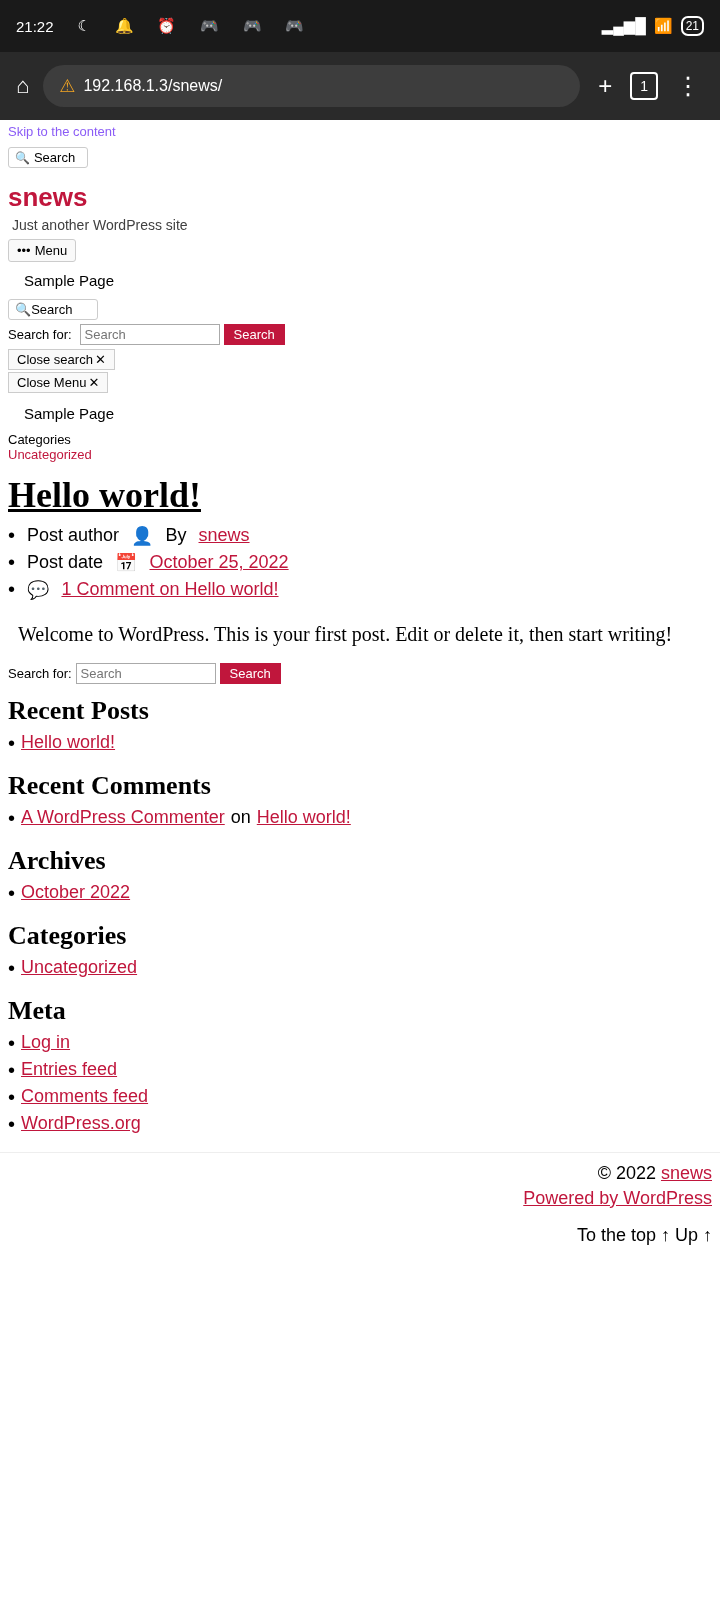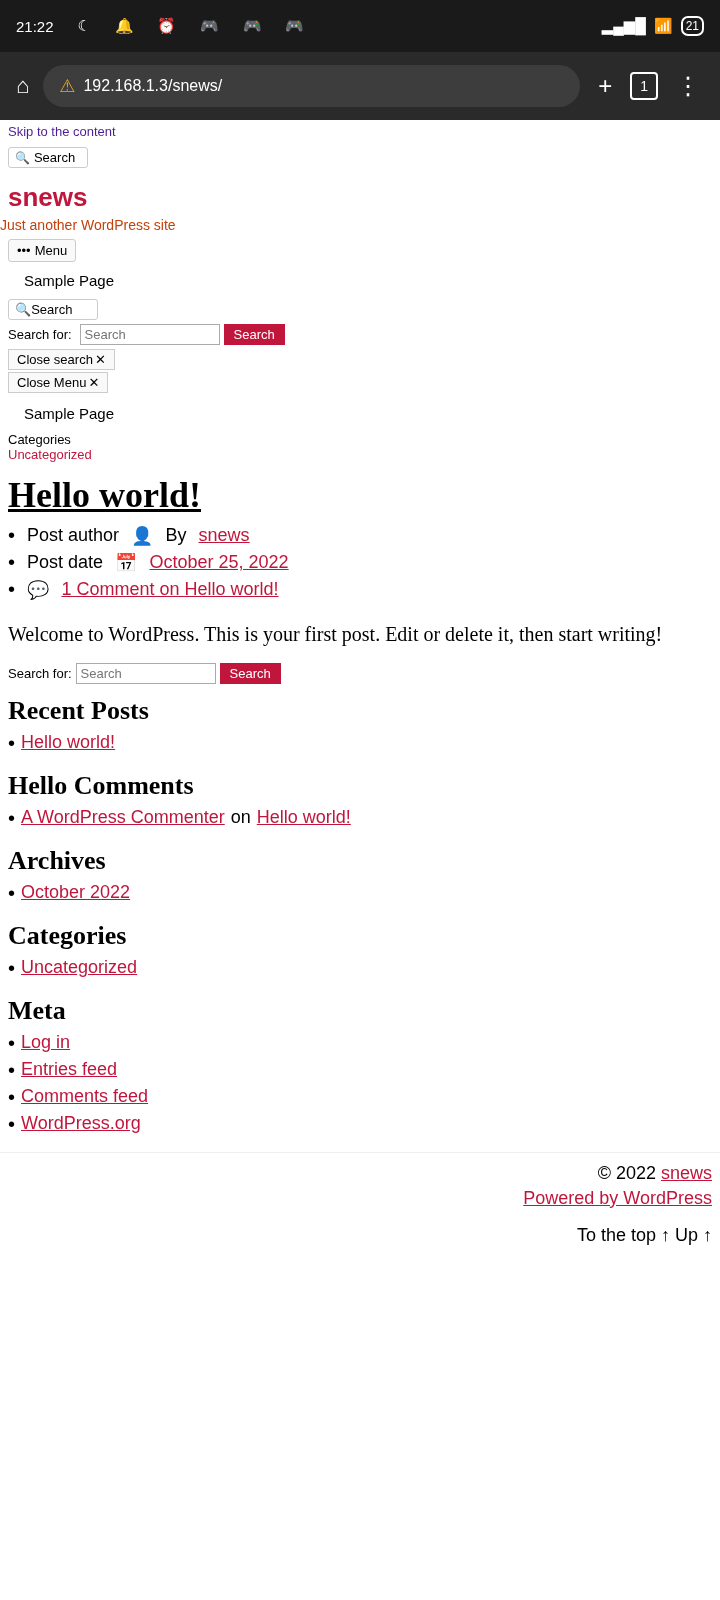--- a/index.html
+++ b/index.html
@@ -95,7 +95,7 @@
       padding: 4px 8px;
       font-size: 13px;
       font-family: Arial, sans-serif;
-      color: #4c1d95;
+      color: #8b5cf6;
       text-decoration: none;
     }
 

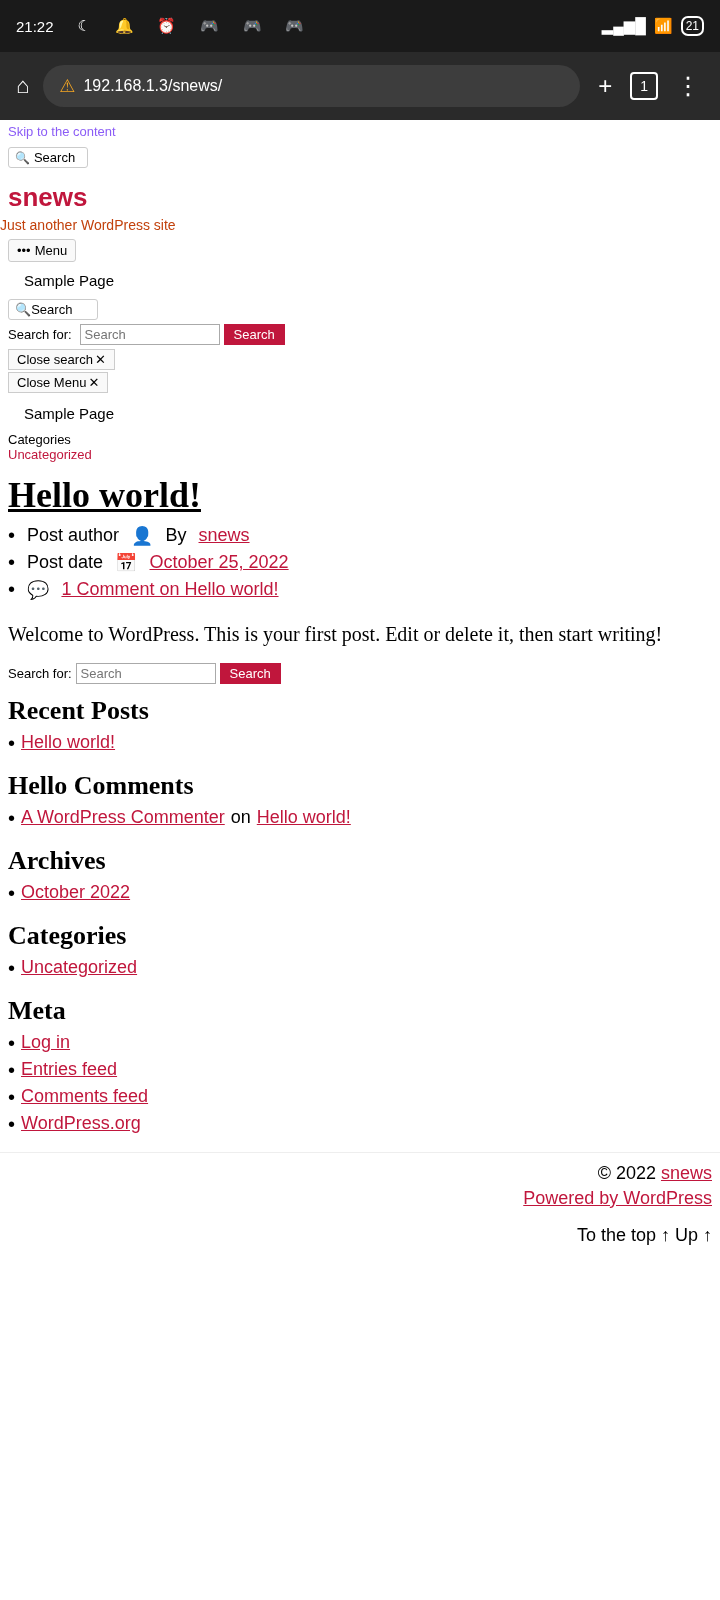--- a/index.html
+++ b/index.html
@@ -127,10 +127,10 @@
       font-weight: bold;
     }
     .site-tagline {
-      padding: 2px 0;
+      padding: 2px 12px;
       font-size: 14px;
       font-family: Arial, sans-serif;
-      color: #c2410c;
+      color: #404040;
     }
 
     

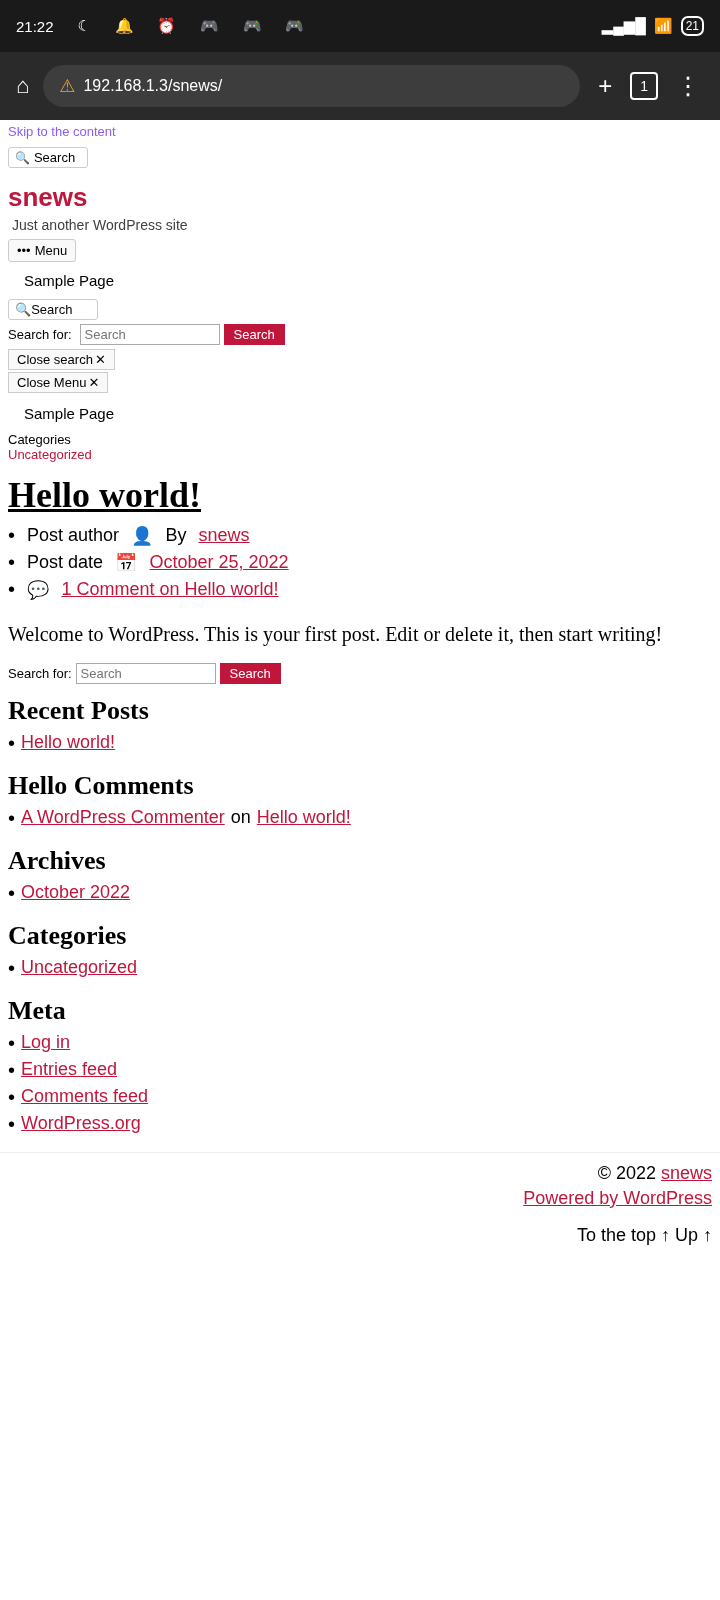--- a/index.html
+++ b/index.html
@@ -263,7 +263,7 @@
     }
 
     .post-content {
-      padding: 10px 8px;
+      padding: 10px 18px;
       font-size: 20px;
       line-height: 1.5;
     }

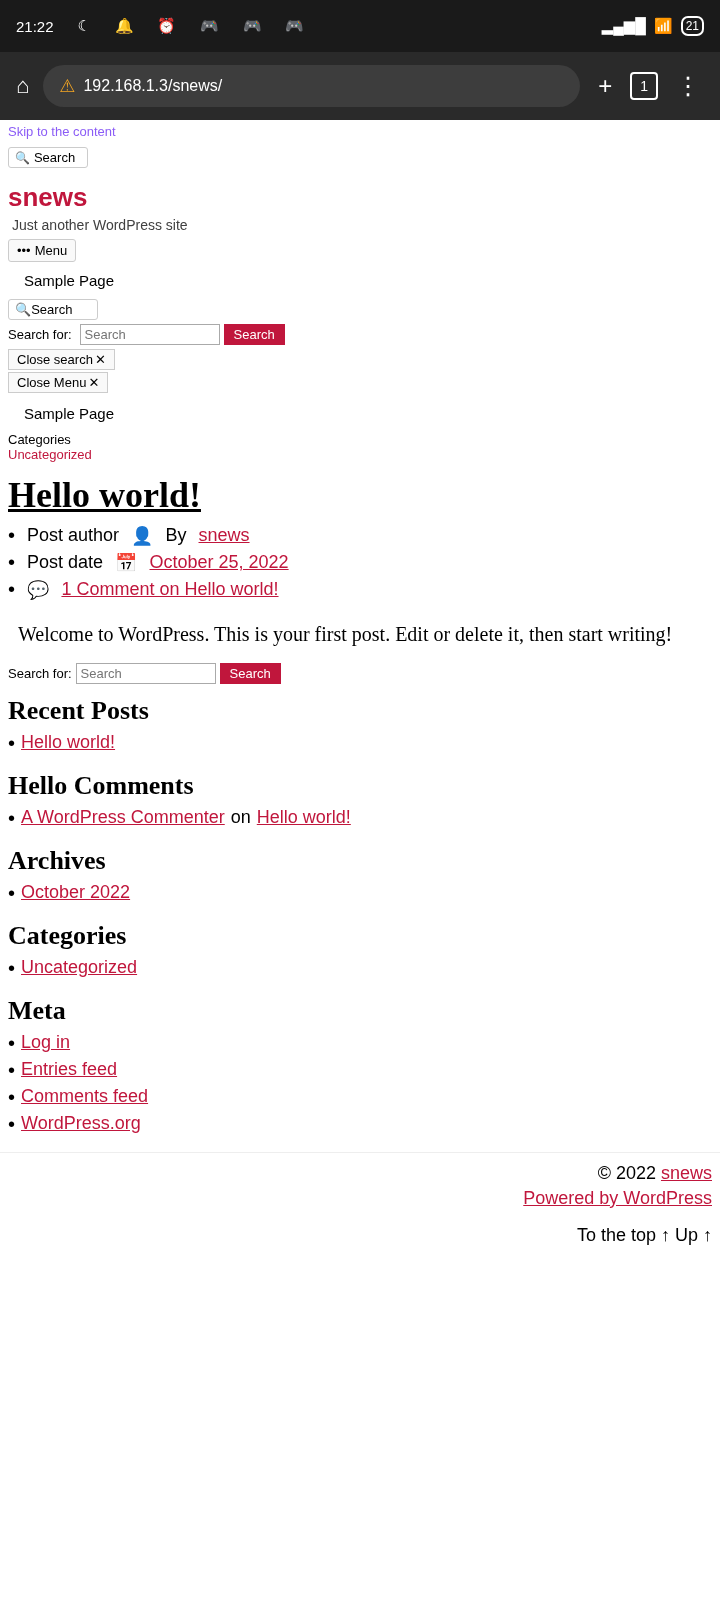--- a/index.html
+++ b/index.html
@@ -485,7 +485,7 @@
   </div>
 
   <div class="sidebar-section">
-    <h2>Hello Comments</h2>
+    <h2>Recent Comments</h2>
     <ul>
       <li>
         <a href="#">A WordPress Commenter</a>

